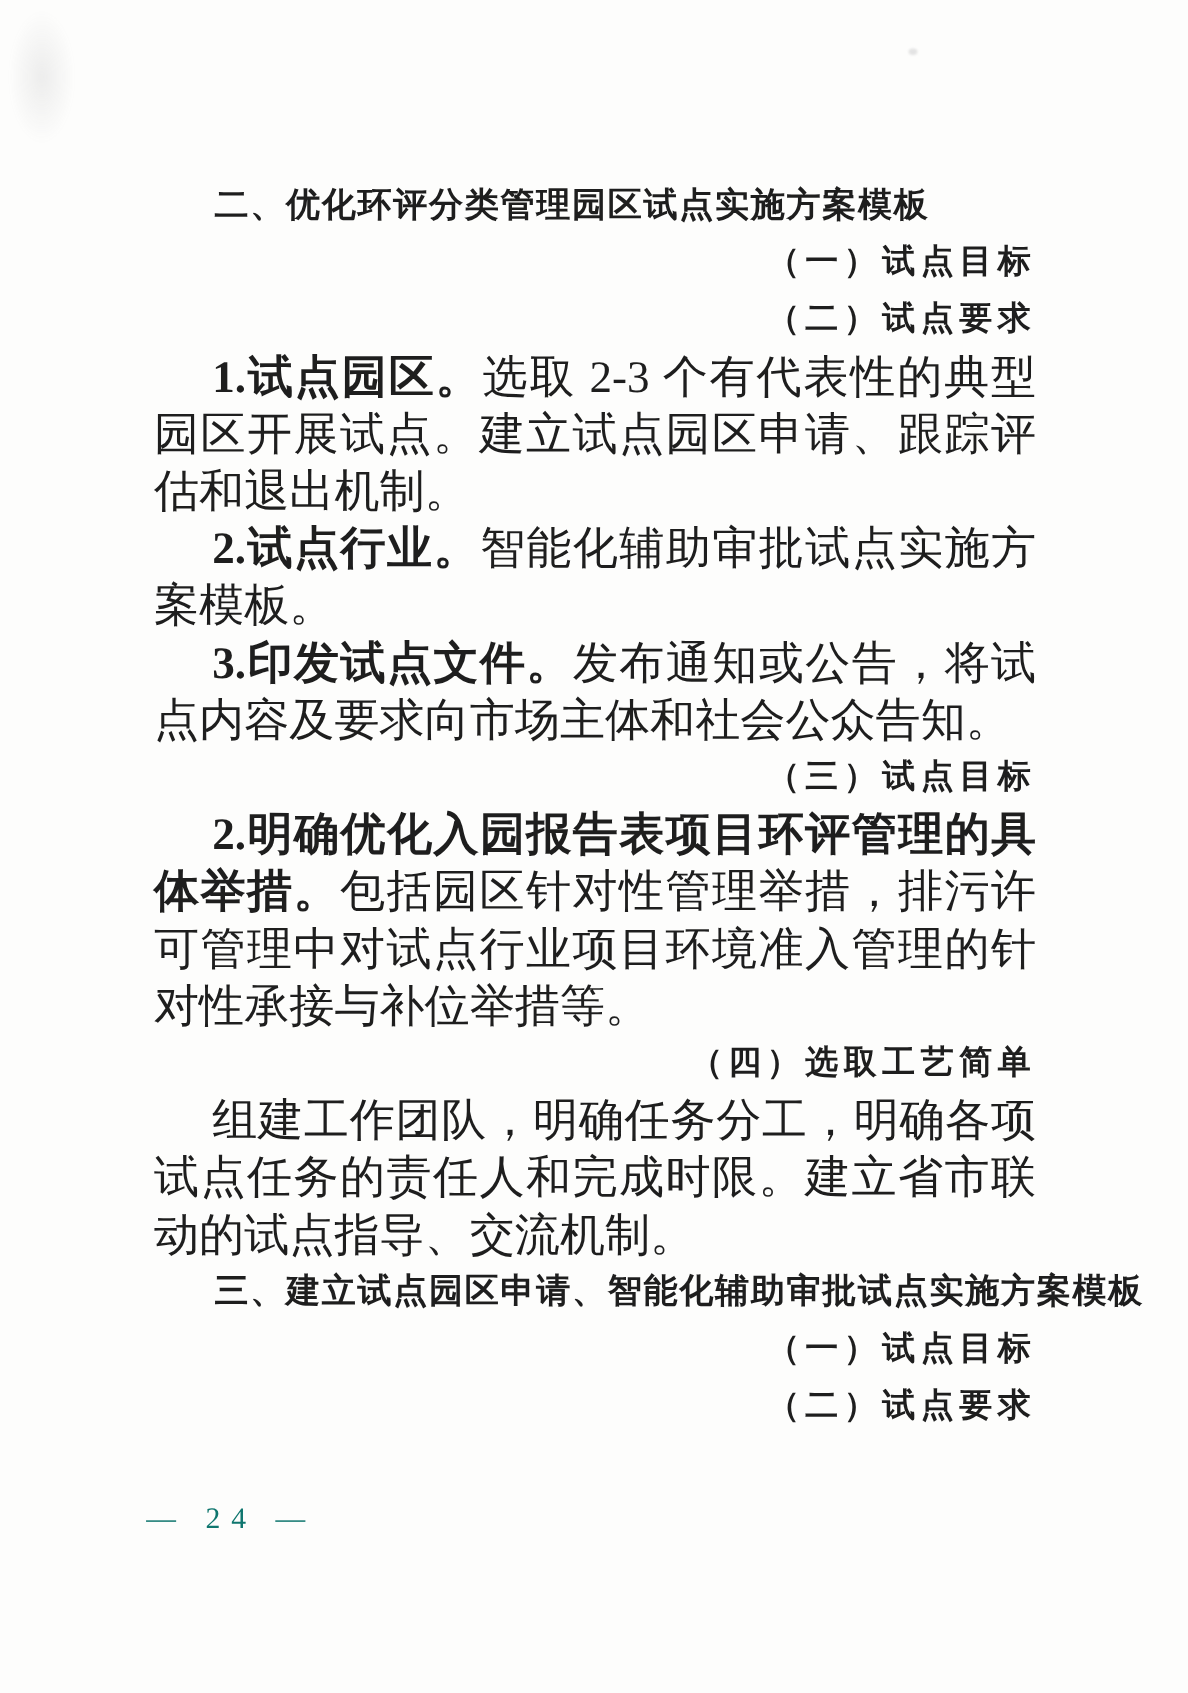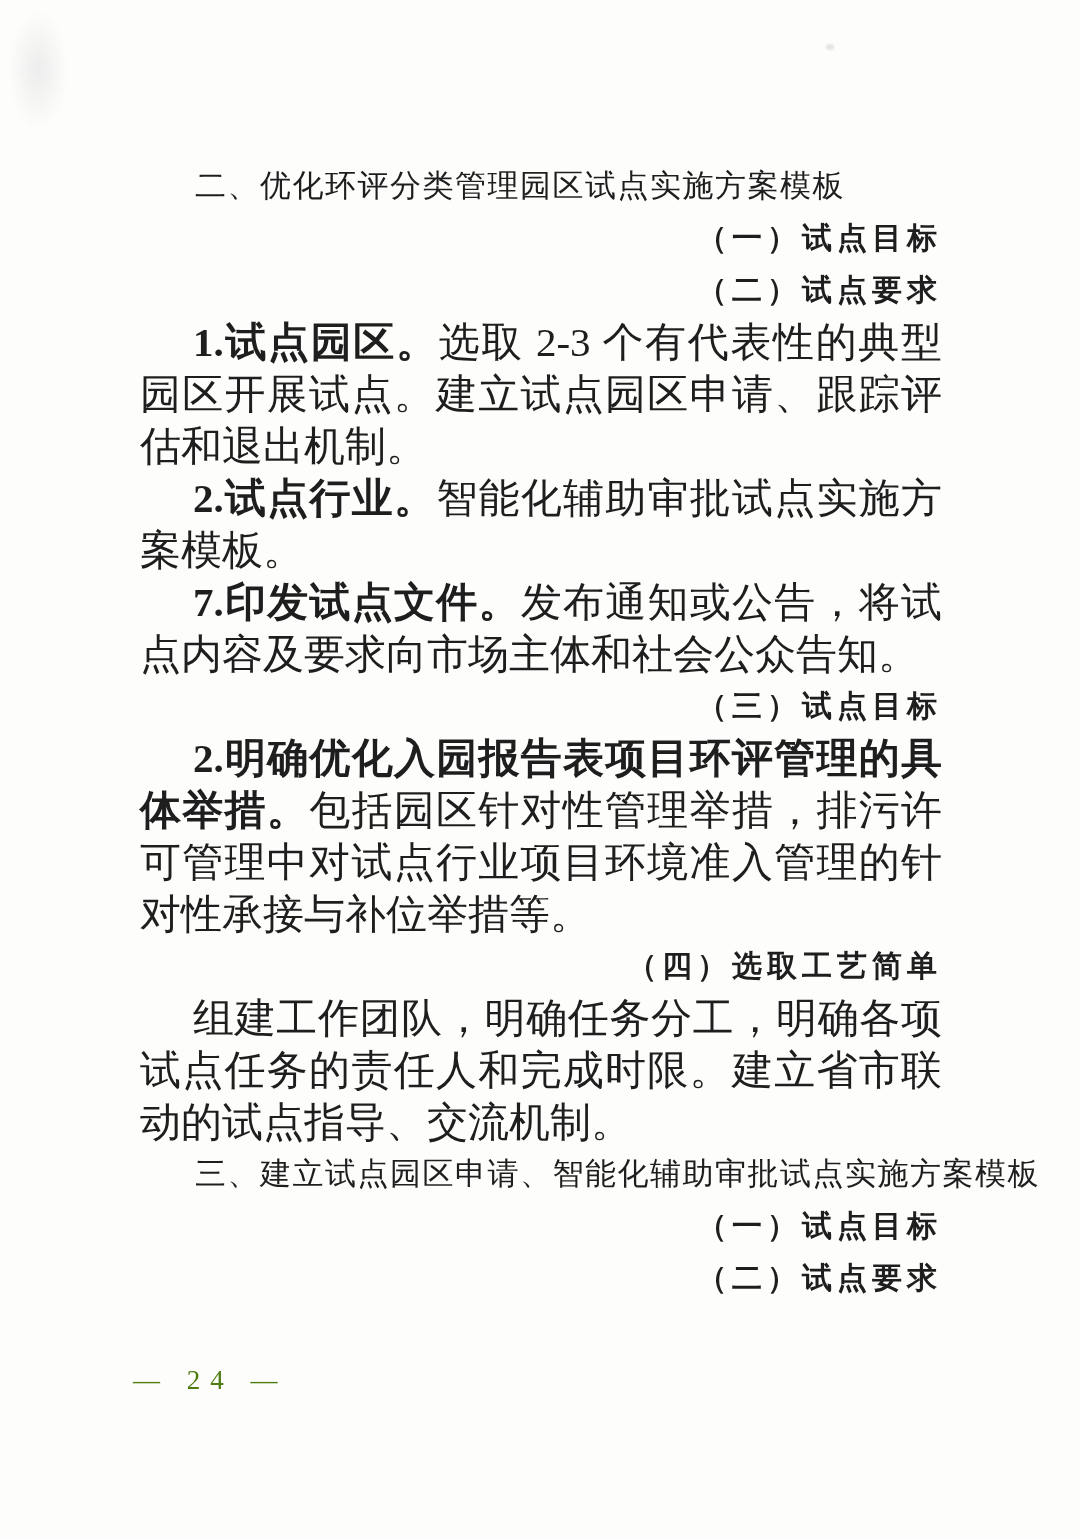--- a/index.html
+++ b/index.html
@@ -30,7 +30,7 @@
   }
   .h1 {
     font-family: "Liberation Sans", "DejaVu Sans", sans-serif;
-    font-weight: 400;
+    font-weight: 700;
     font-size: 31px;
     text-indent: 55px;
     letter-spacing: 1.5px;

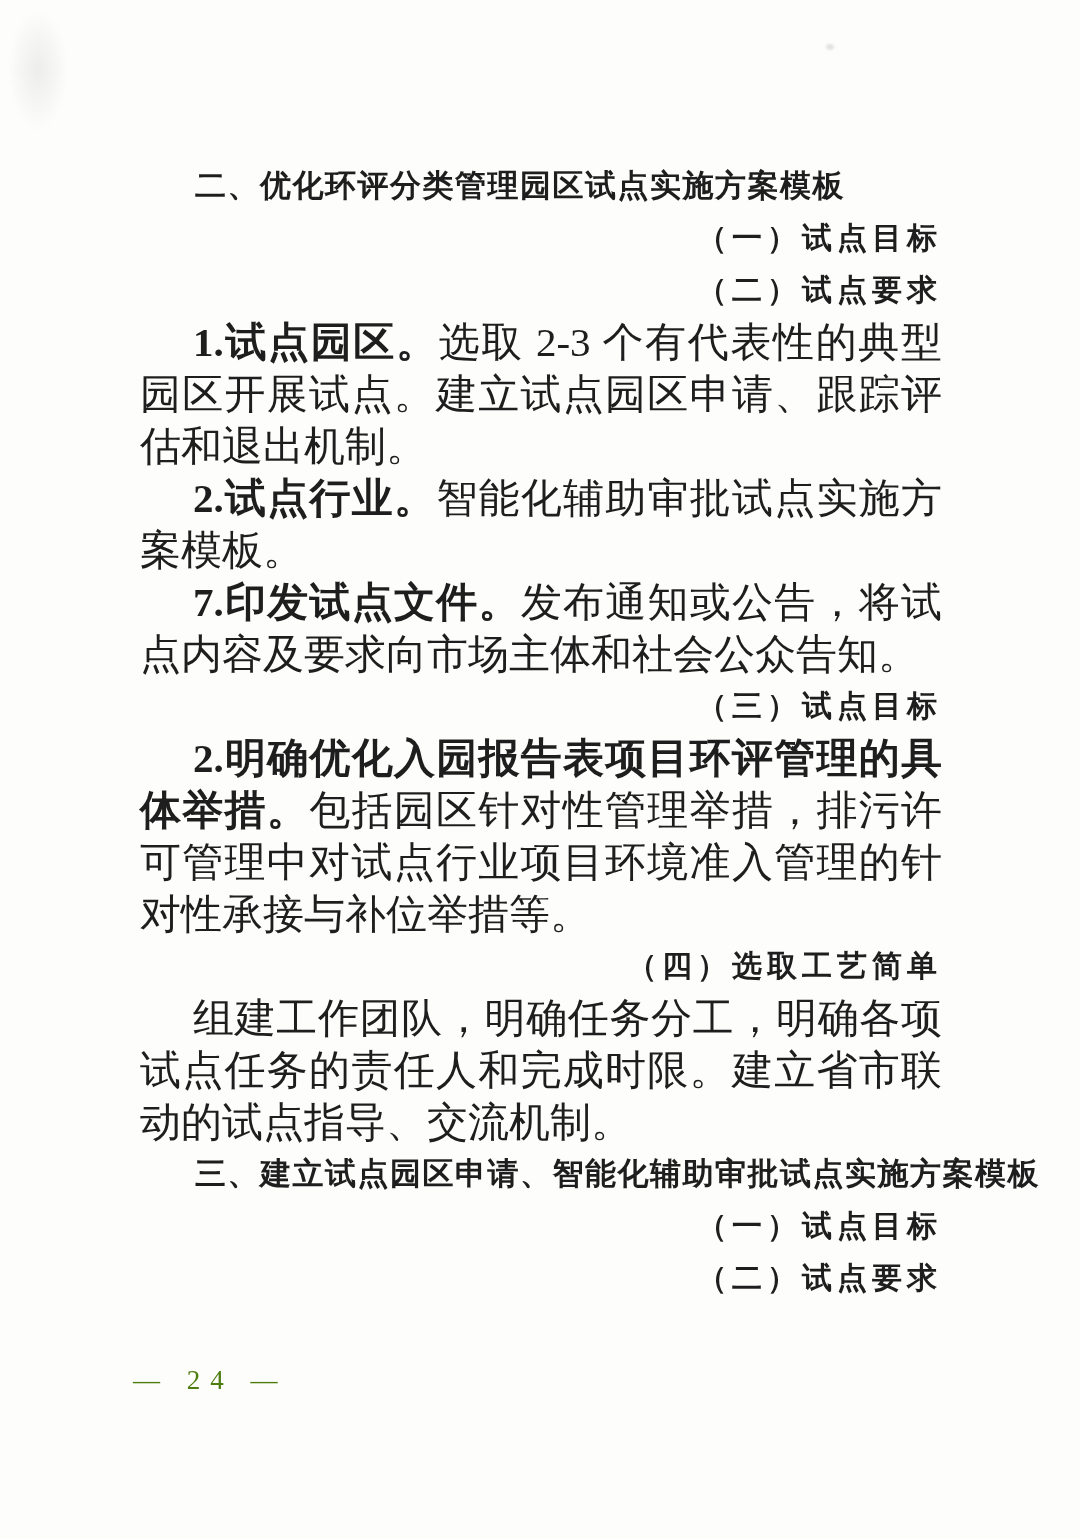--- a/index.html
+++ b/index.html
@@ -103,7 +103,7 @@
 
     <p class="blk para"><b>2.试点行业。</b><span>智能化辅助审批试点实施方案模板。</span></p>
 
-    <p class="blk para"><b>7.印发试点文件。</b><span>发布通知或公告，将试点内容及要求向市场主体和社会公众告知。</span></p>
+    <p class="blk para"><b>3.印发试点文件。</b><span>发布通知或公告，将试点内容及要求向市场主体和社会公众告知。</span></p>
 
     <p class="blk h2">（三）试点目标</p>
 

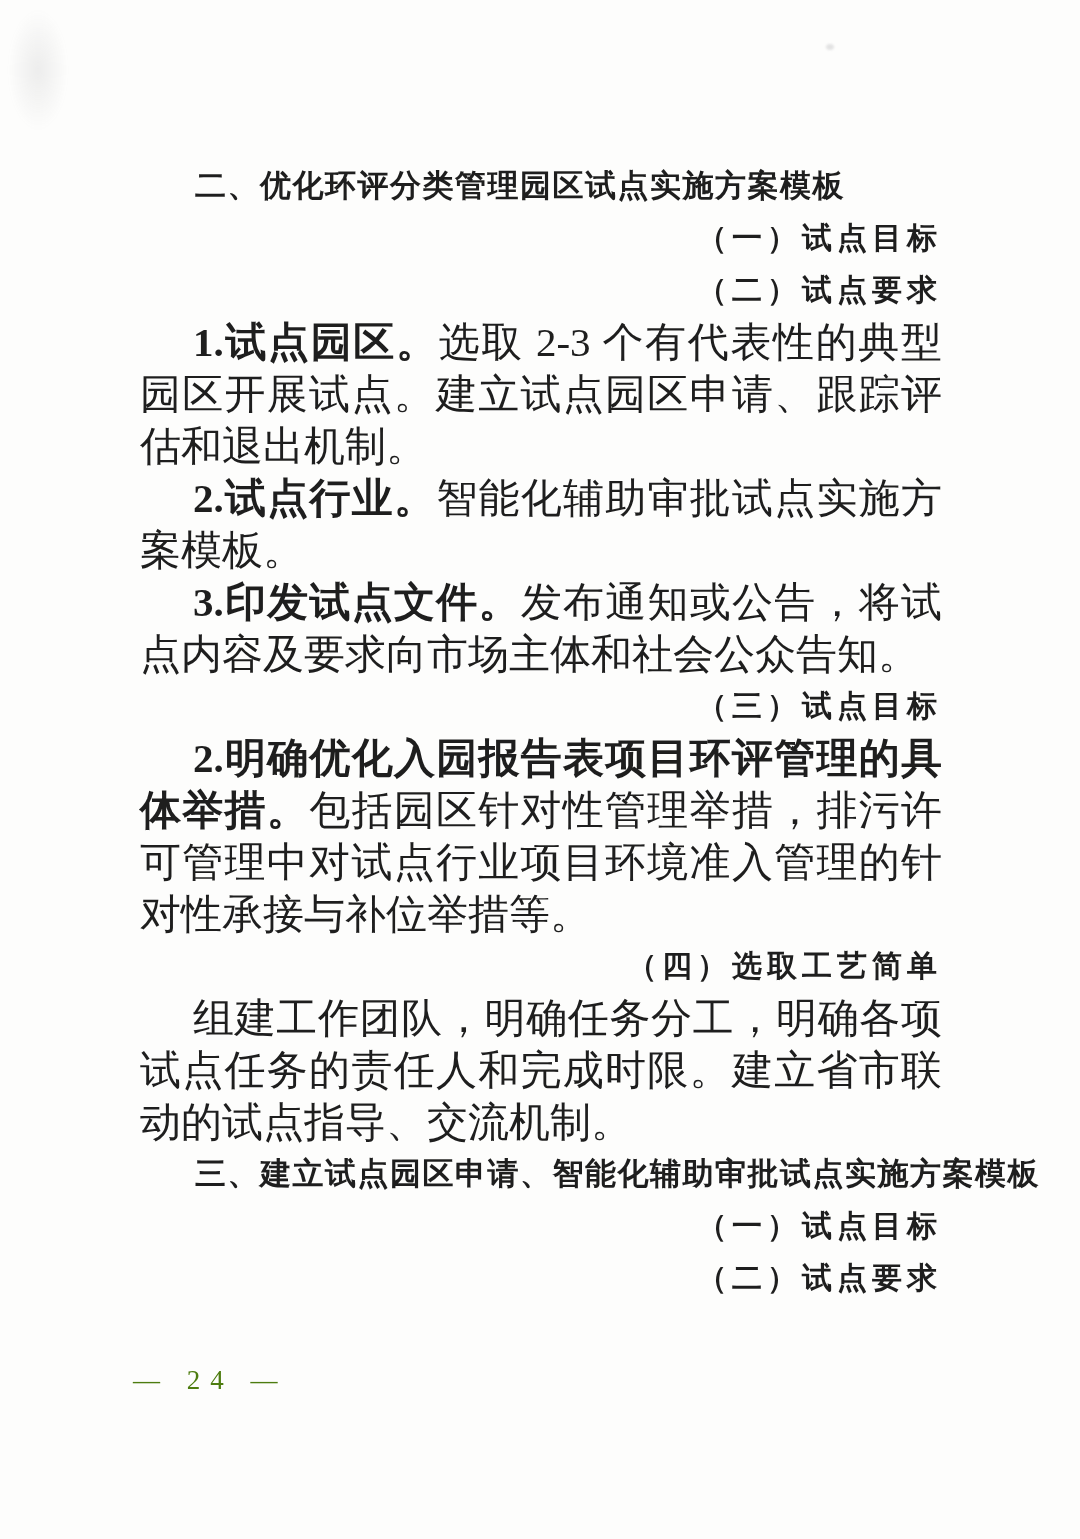--- a/index.html
+++ b/index.html
@@ -57,7 +57,7 @@
     top: 1365px;
     font-size: 27px;
     line-height: 30px;
-    color: #4d7c0f;
+    color: #0f766e;
     letter-spacing: 10px;
     white-space: nowrap;
   }

